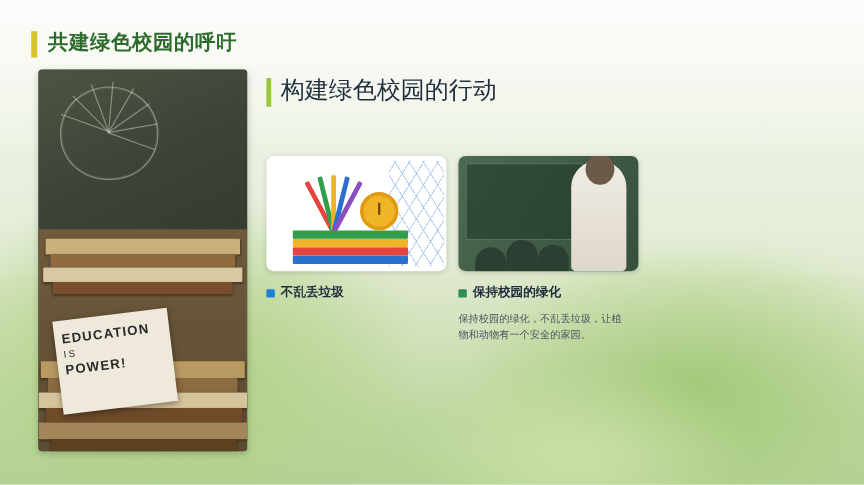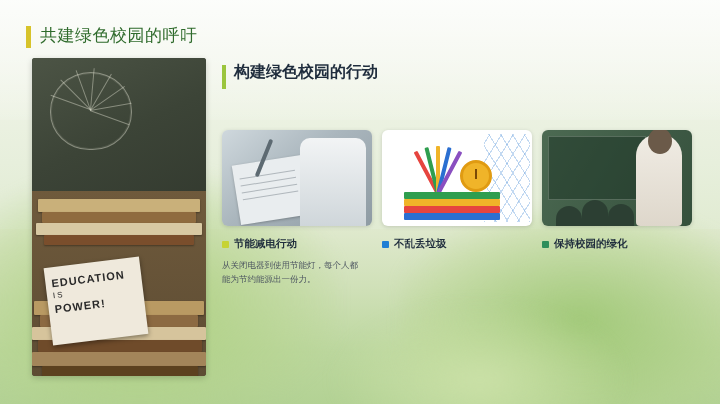--- a/index.html
+++ b/index.html
@@ -72,7 +72,7 @@
     position: absolute;
     left: 40px; top: 24px;
     font-size: 17px;
-    font-weight: normal;
+    font-weight: bold;
     color: #2f6b2c;
     letter-spacing: 0.5px;
     white-space: nowrap;

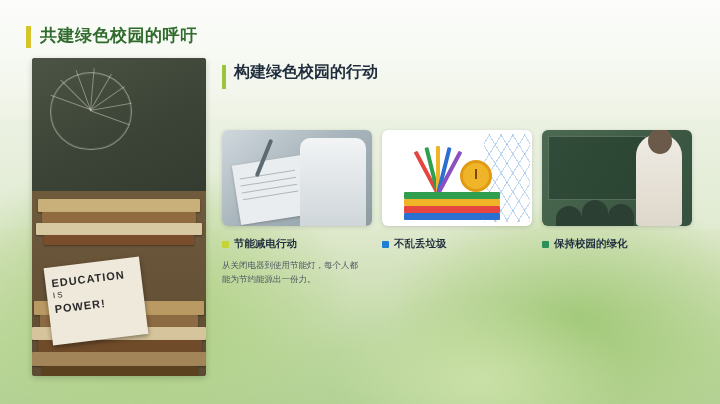--- a/index.html
+++ b/index.html
@@ -161,8 +161,8 @@
   .subhead-title {
     position: absolute;
     left: 12px; top: 0;
-    font-size: 16px;
-    font-weight: bold;
+    font-size: 20px;
+    font-weight: normal;
     color: #1f2d3d;
     white-space: nowrap;
   }

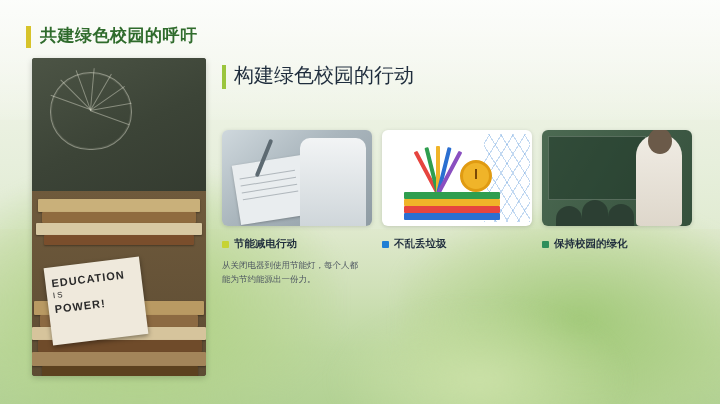--- a/index.html
+++ b/index.html
@@ -395,23 +395,6 @@
 
     <div class="cards">
 
-      <div class="card">
-        <div class="card-img img1">
-          <div class="img1-pen"></div>
-          <div class="img1-lines">
-            <i></i>
-              <i></i>
-              <i></i>
-              <i></i>
-          </div>
-        </div>
-        <div class="card-title-row">
-          <span class="bullet" style="background:#c6d334"></span>
-          <span class="card-title">节能减电行动</span>
-        </div>
-        <div class="card-body">从关闭电器到使用节能灯，每个人都能为节约能源出一份力。</div>
-
-      </div>
 
       <div class="card">
         <div class="card-img img2">

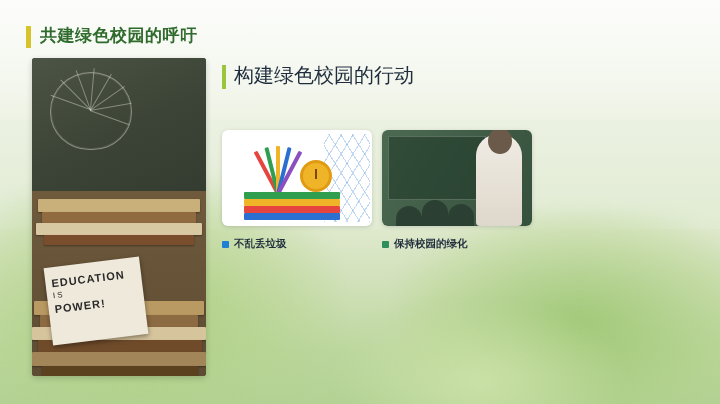--- a/index.html
+++ b/index.html
@@ -434,6 +434,7 @@
           <span class="bullet" style="background:#2f8f5b"></span>
           <span class="card-title">保持校园的绿化</span>
         </div>
+        <div class="card-body">保持校园的绿化，不乱丢垃圾，让植物和动物有一个安全的家园。</div>
 
       </div>
 

